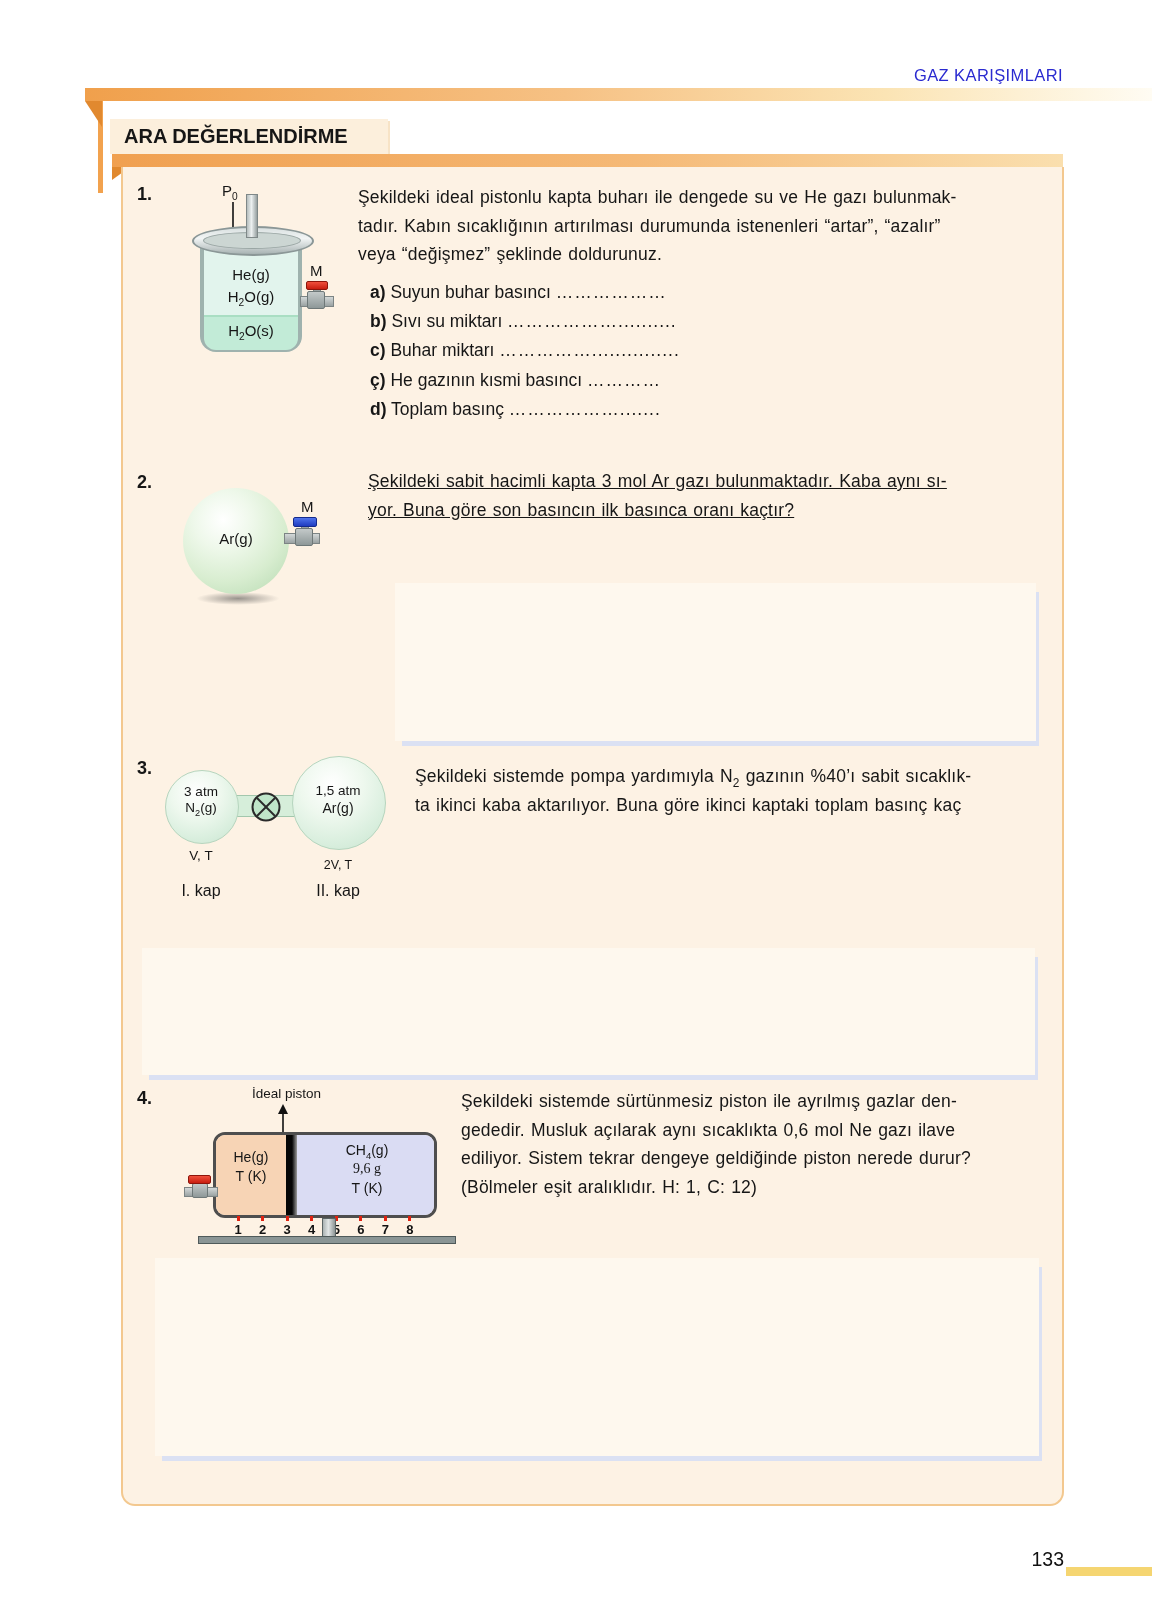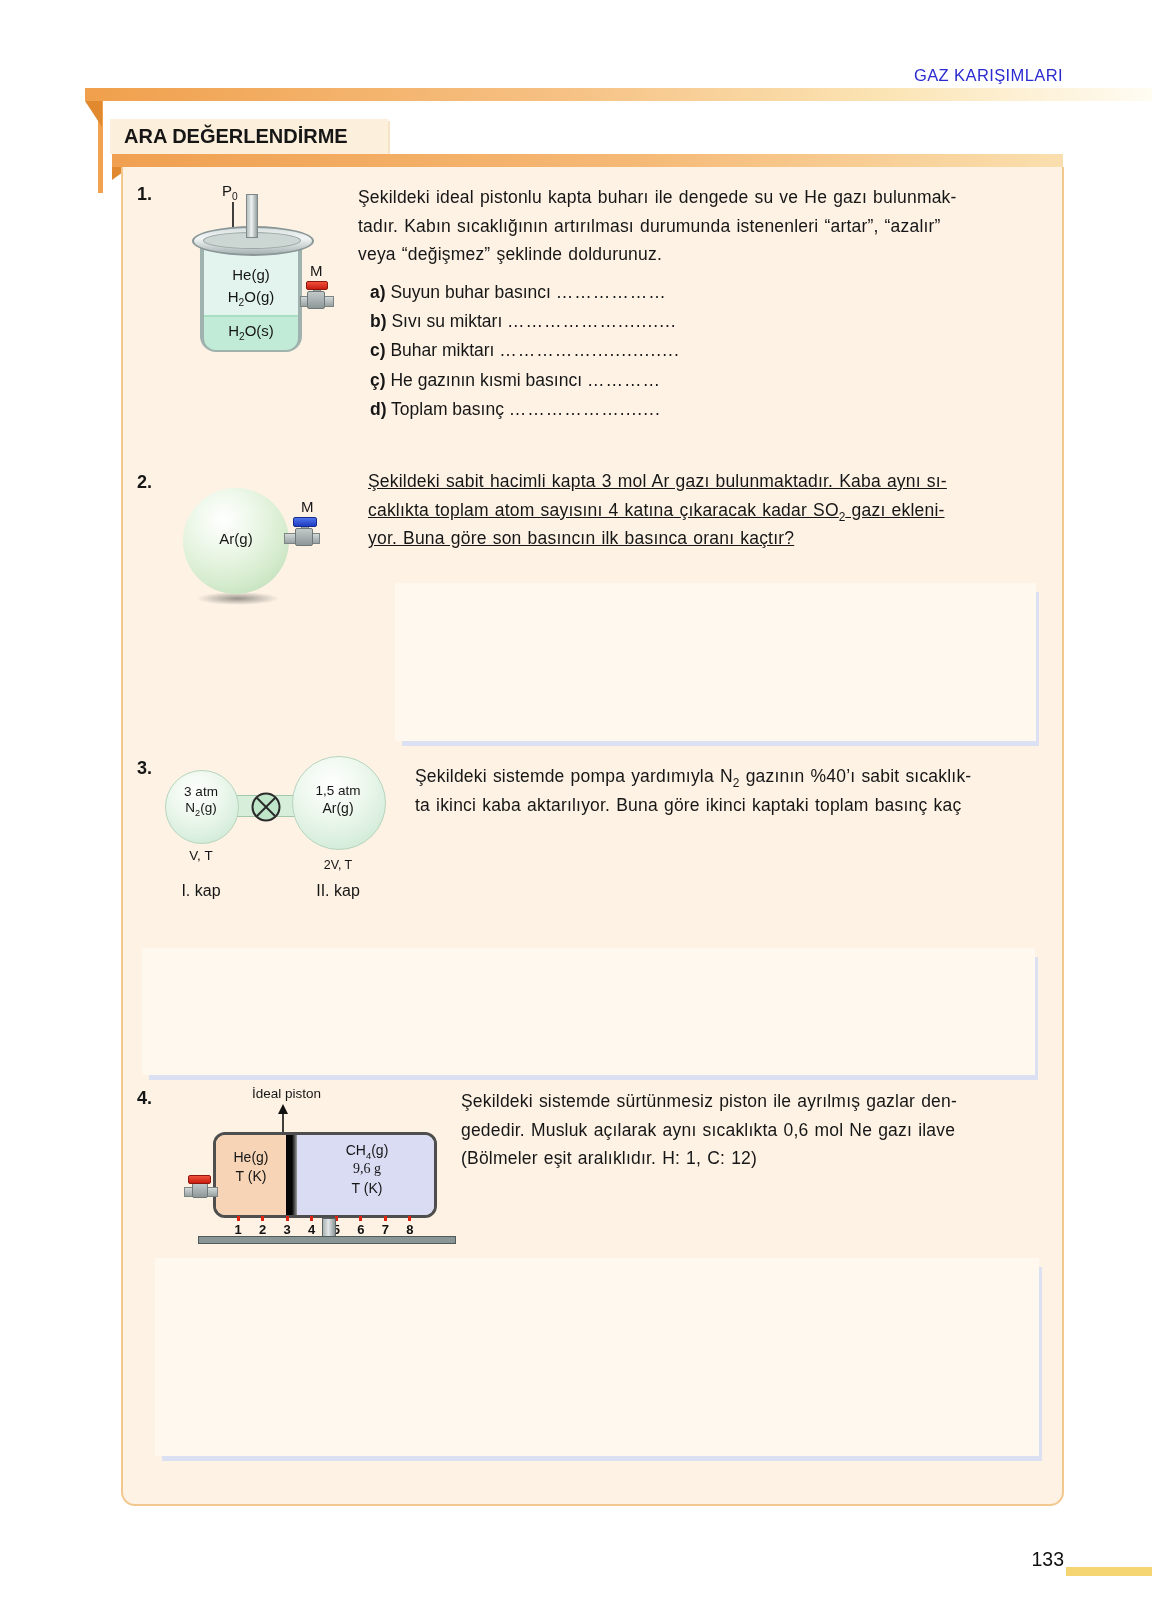--- a/index.html
+++ b/index.html
@@ -156,7 +156,6 @@
 
   <div class="abs qtext" style="left:368px;top:467px;width:668px;text-decoration:underline;">
       <div class="tline">Şekildeki sabit hacimli kapta 3 mol Ar gazı bulunmaktadır. Kaba aynı sı-</div>
-      <div class="tline">caklıkta toplam atom sayısını 4 katına çıkaracak kadar SO<sub>2</sub> gazı ekleni-</div>
       <div class="tline">yor. Buna göre son basıncın ilk basınca oranı kaçtır?</div>
     </div>
   <div class="abs ansbox" style="left:395px;top:583px;width:641px;height:158px;"></div>

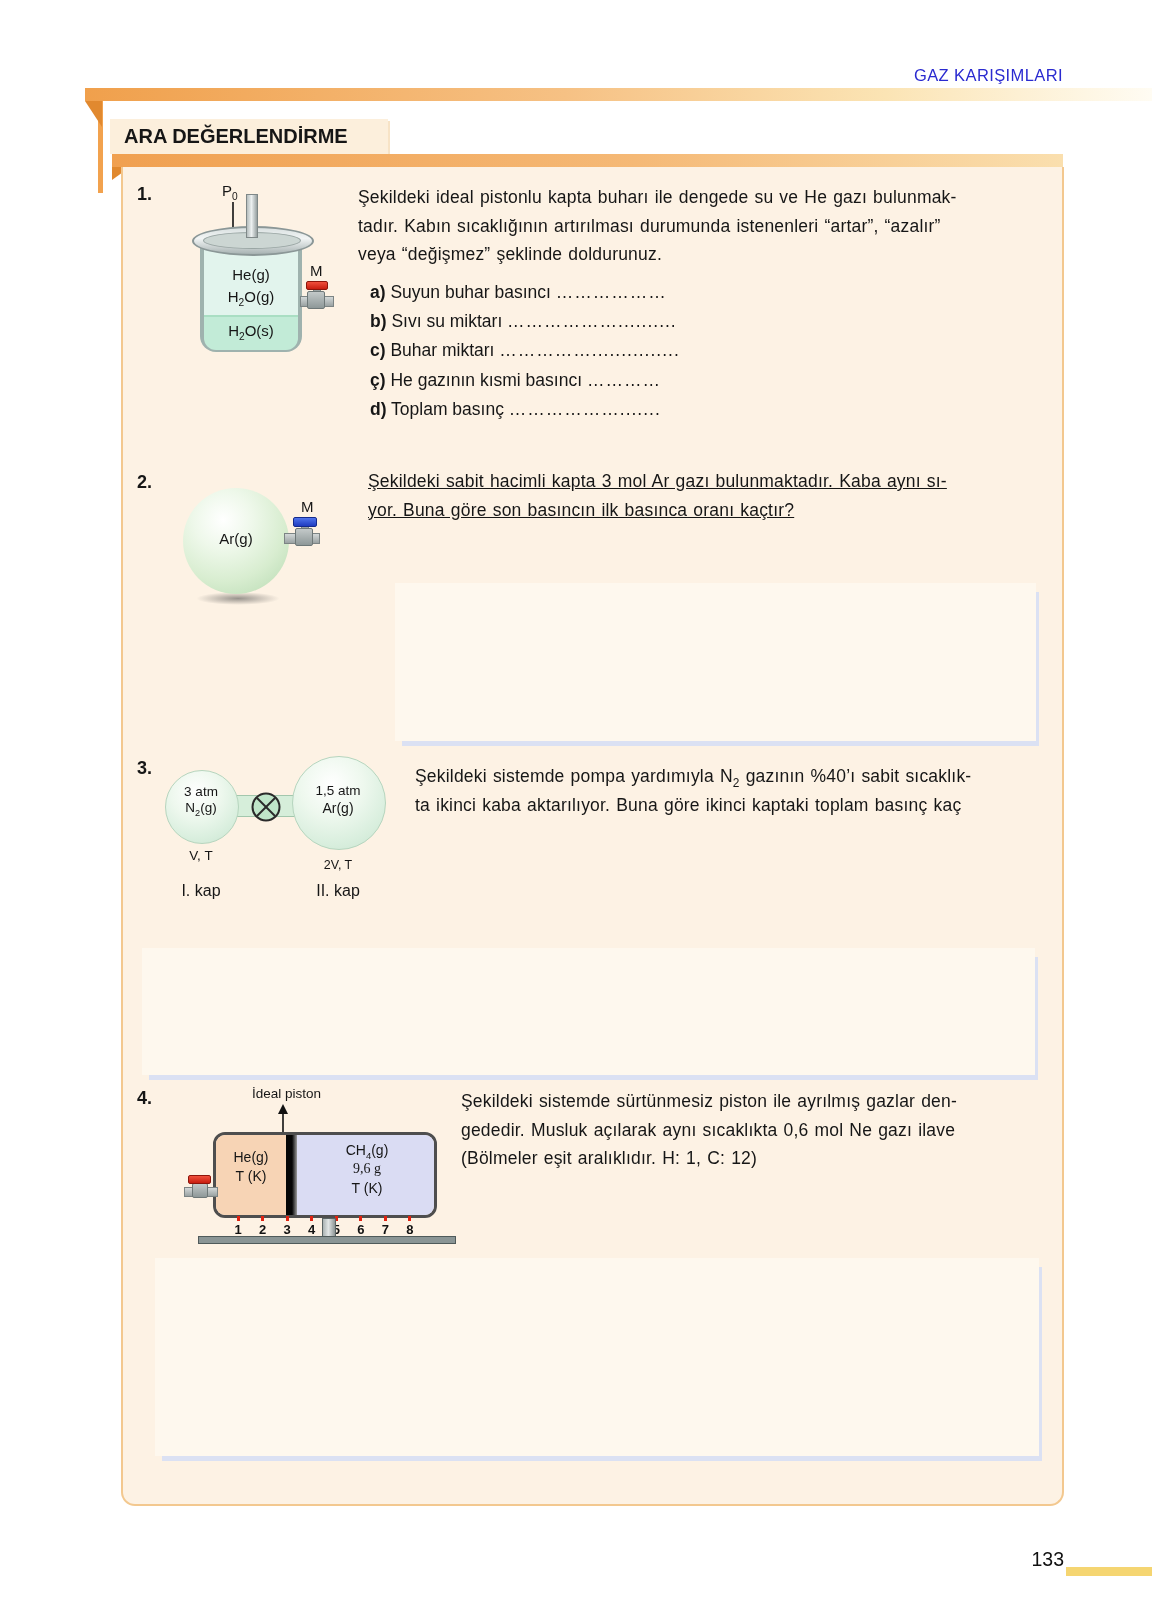--- a/index.html
+++ b/index.html
@@ -228,6 +228,7 @@
   <div class="abs qtext" style="left:461px;top:1087px;width:577px;">
       <div class="tline">Şekildeki sistemde sürtünmesiz piston ile ayrılmış gazlar den-</div>
       <div class="tline">gededir. Musluk açılarak aynı sıcaklıkta 0,6 mol Ne gazı ilave</div>
+      <div class="tline">ediliyor. Sistem tekrar dengeye geldiğinde piston nerede durur?</div>
       <div class="tline">(Bölmeler eşit aralıklıdır. H: 1, C: 12)</div>
     </div>
   <div class="abs ansbox" style="left:155px;top:1258px;width:884px;height:198px;"></div>

